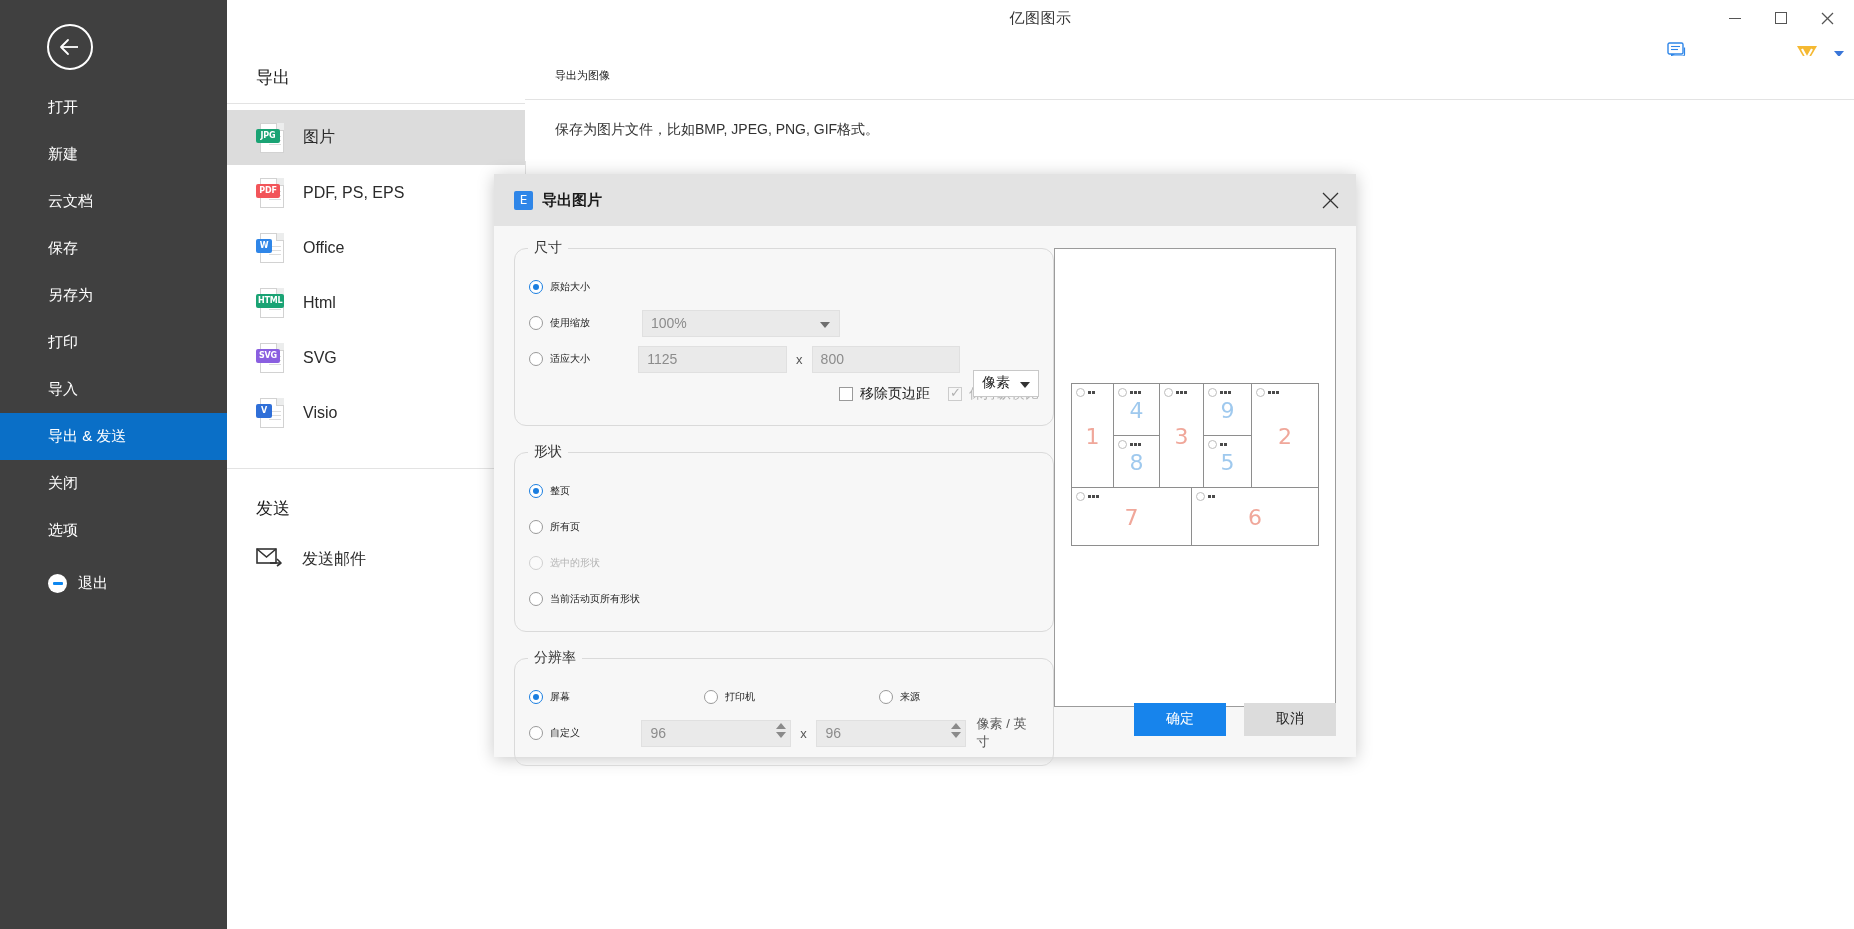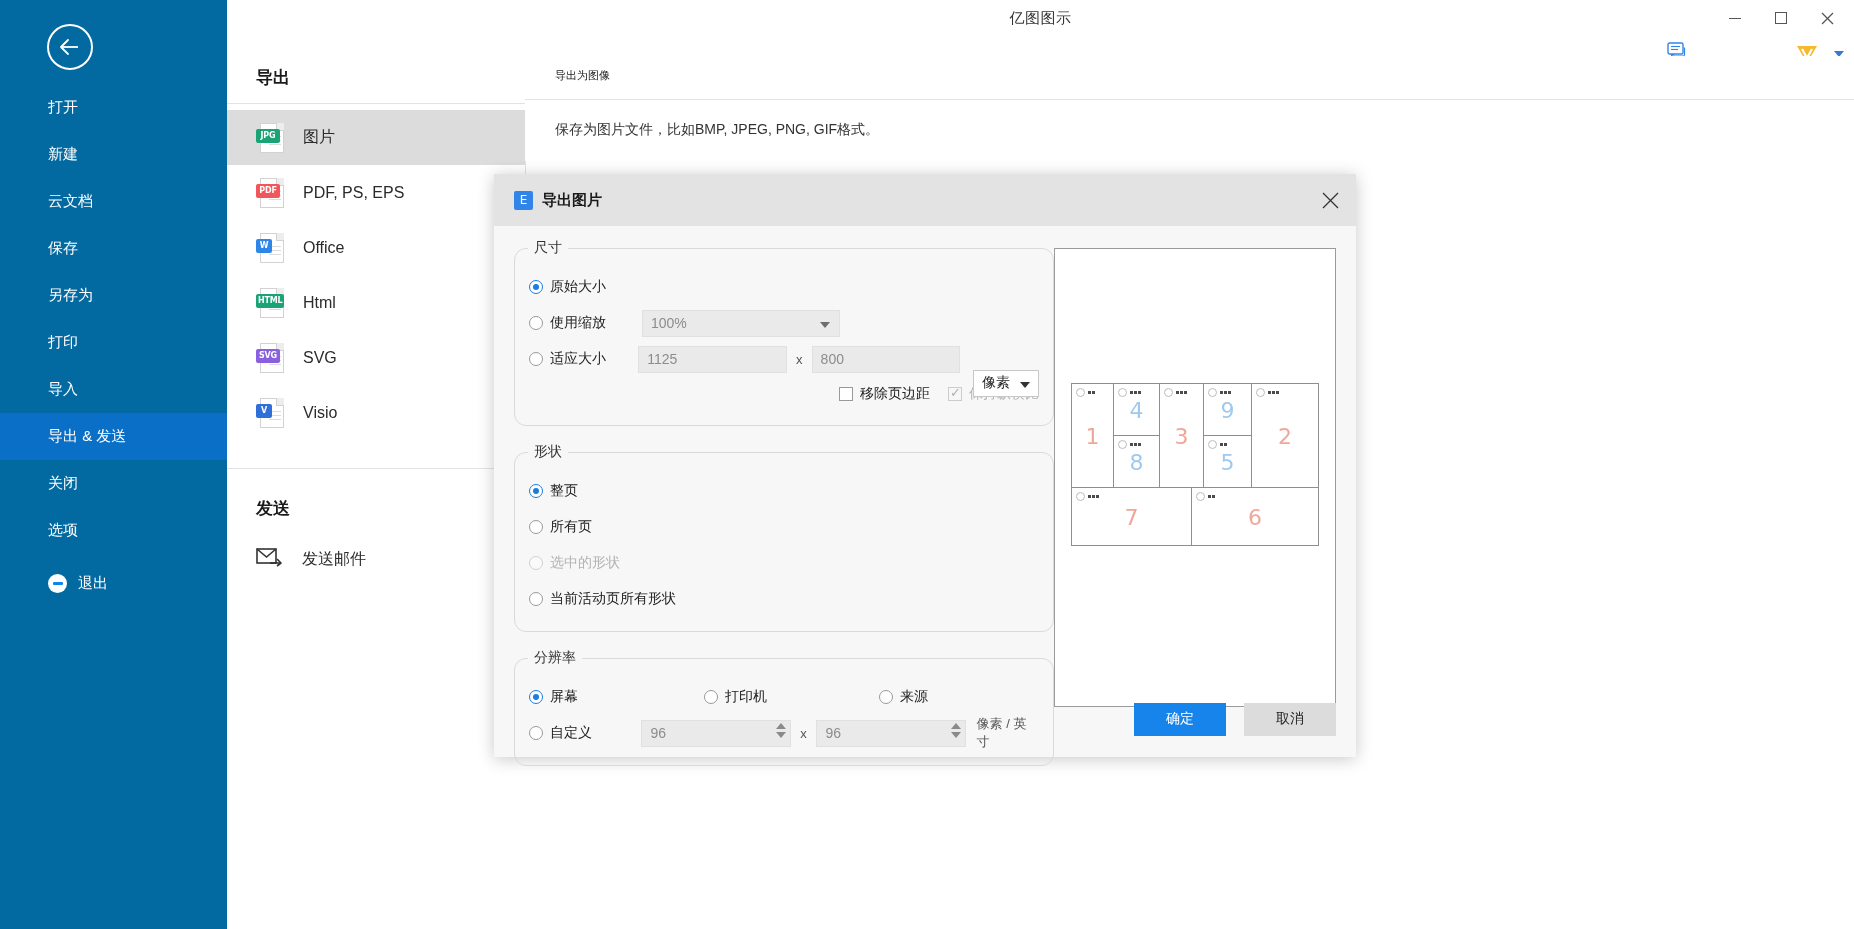--- a/index.html
+++ b/index.html
@@ -71,7 +71,7 @@
     position: absolute; left: 227px; top: 56px; width: 298px; height: 873px;
     background: #ffffff;
   }
-  .col-heading { font-size: 17px; font-weight: bold; color: #1a1a1a; padding: 10px 0 0 29px; }
+  .col-heading { font-size: 17px; font-weight: normal; color: #1a1a1a; padding: 10px 0 0 29px; }
   .col-rule { margin: 14px 0 0 0; height: 1px; background: #e3e3e3; }
   .fmt-list { padding-top: 6px; }
   .fmt-item {

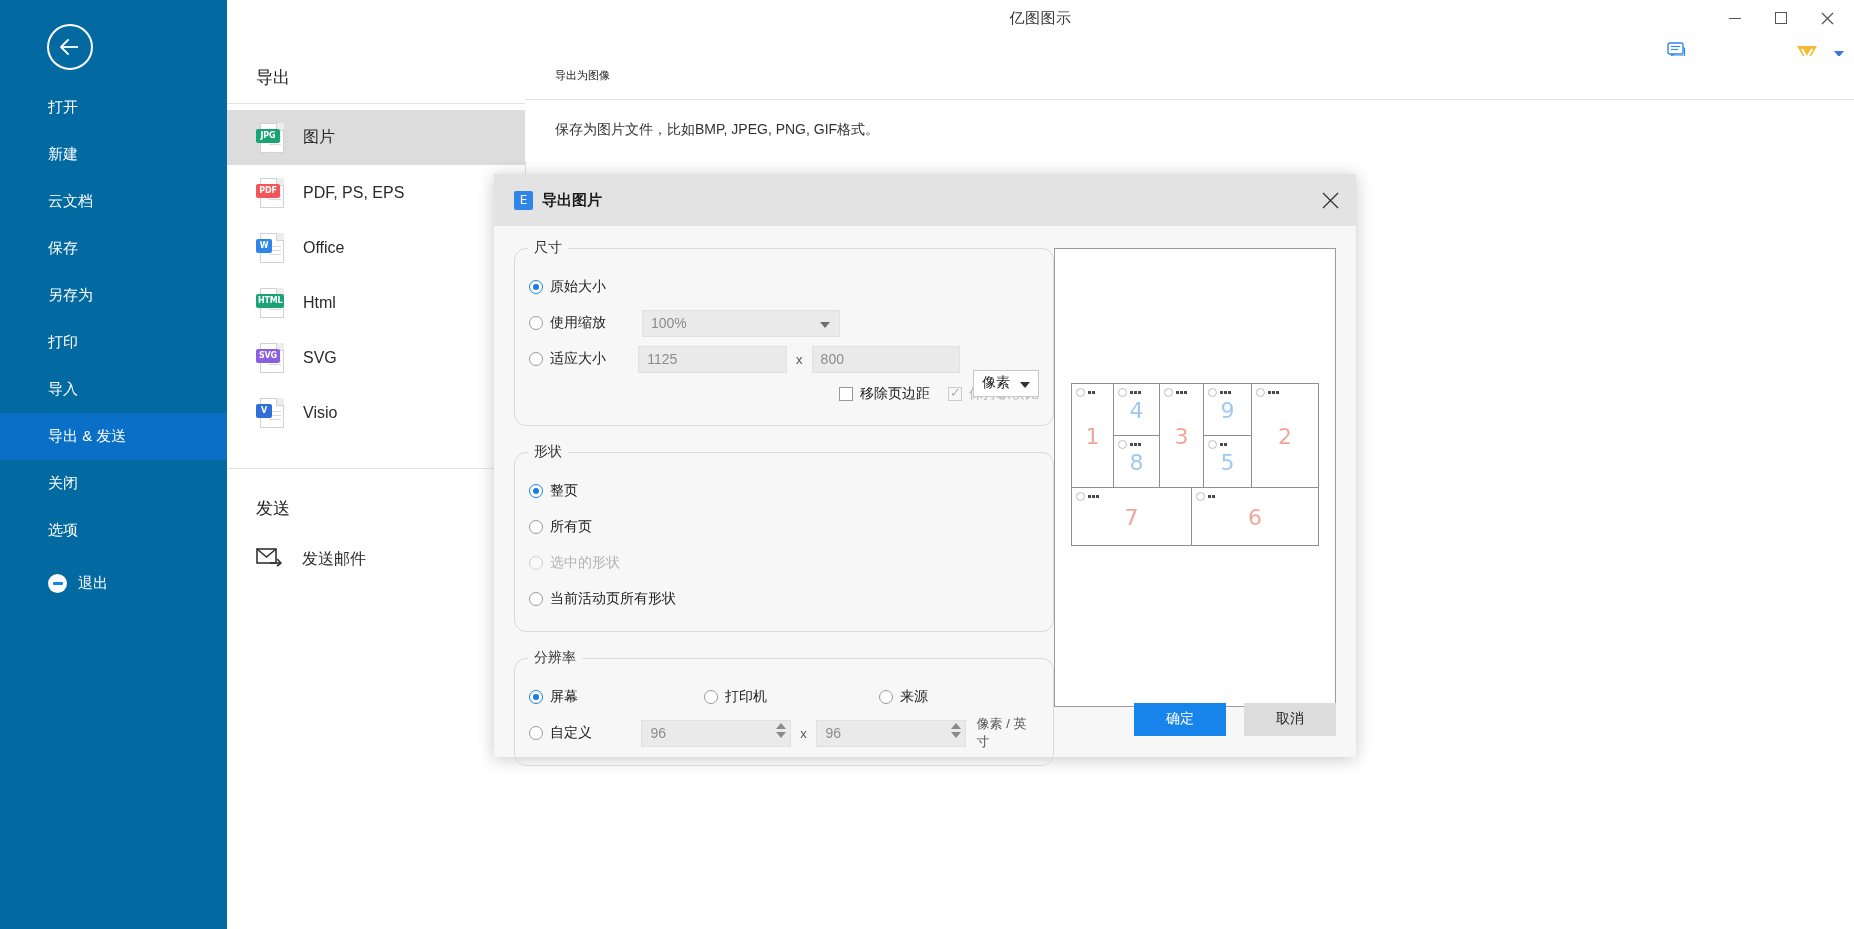--- a/index.html
+++ b/index.html
@@ -45,7 +45,7 @@
   
   .sidebar {
     position: absolute; left: 0; top: 0; width: 227px; height: 929px;
-    background: #0369a1;
+    background: #404040;
   }
   .back-circle {
     position: absolute; left: 47px; top: 24px;

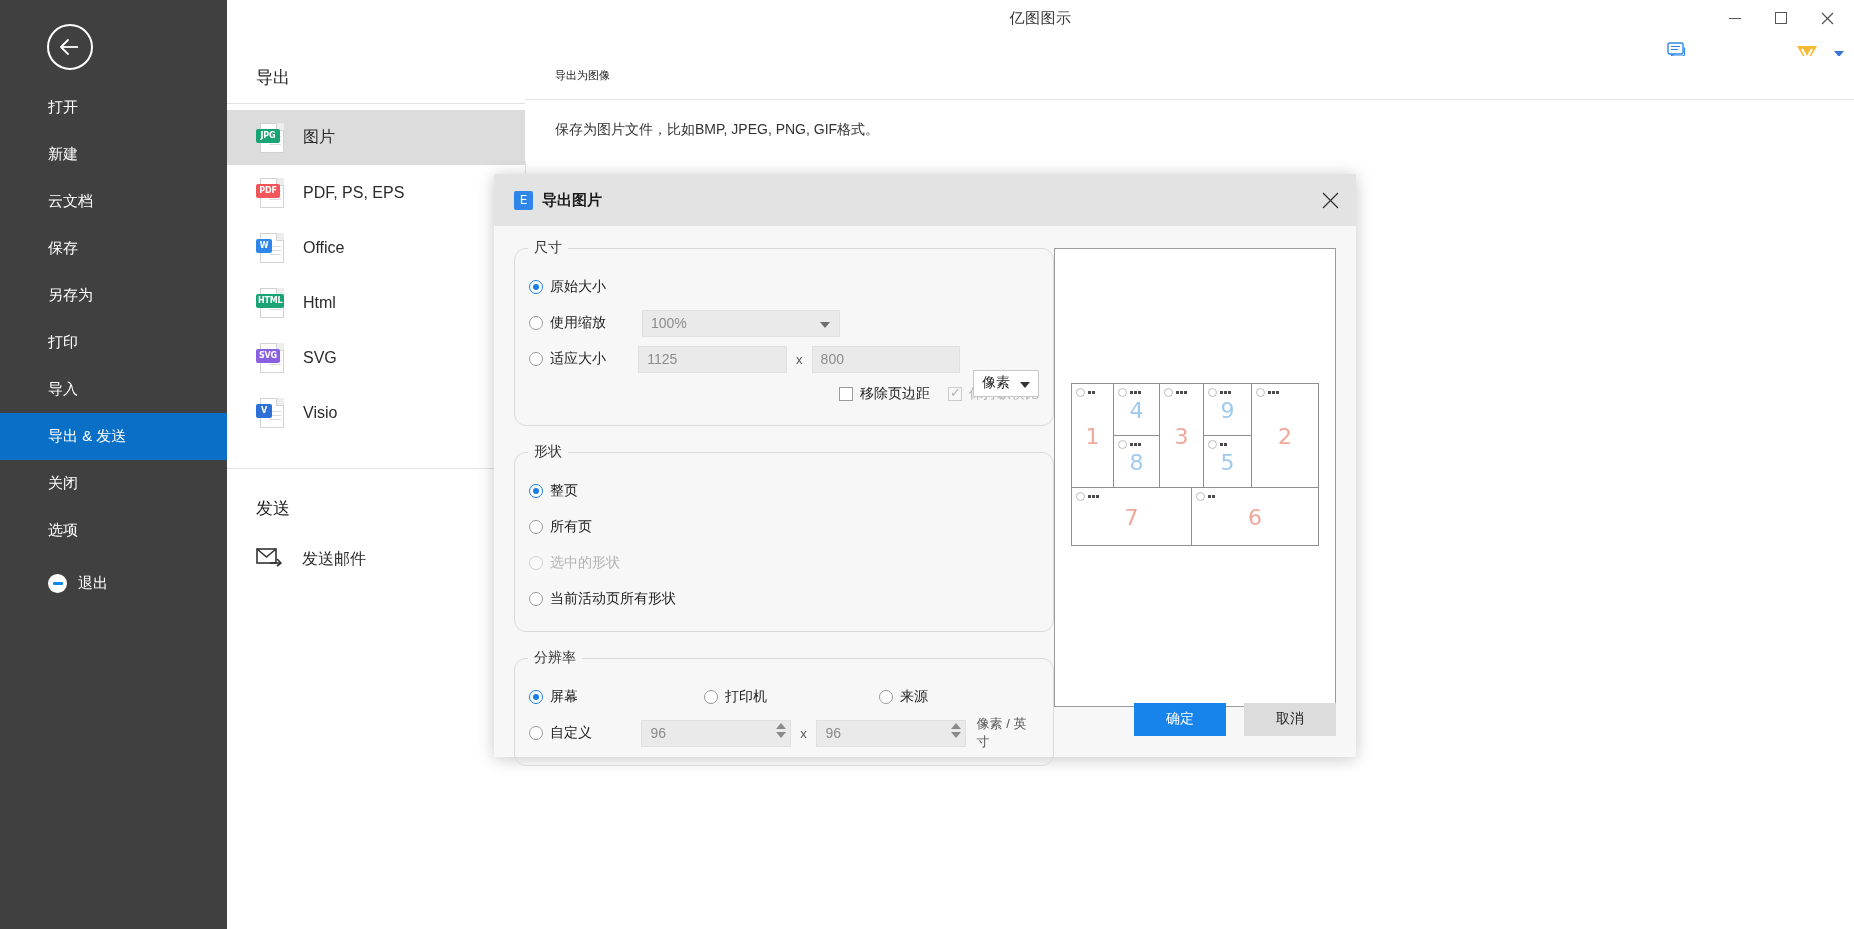--- a/index.html
+++ b/index.html
@@ -149,7 +149,7 @@
     width: 6px; height: 6px; border-radius: 50%; background: #1a7ee0;
   }
   .radio.disabled { border-color: #d0d0d0; background: #fafafa; }
-  .rlabel { font-size: 14px; color: #222; }
+  .rlabel { font-size: 10px; color: #222; }
   .rlabel.disabled { color: #b3b3b3; }
   .lbl-w { width: 92px; }
 

